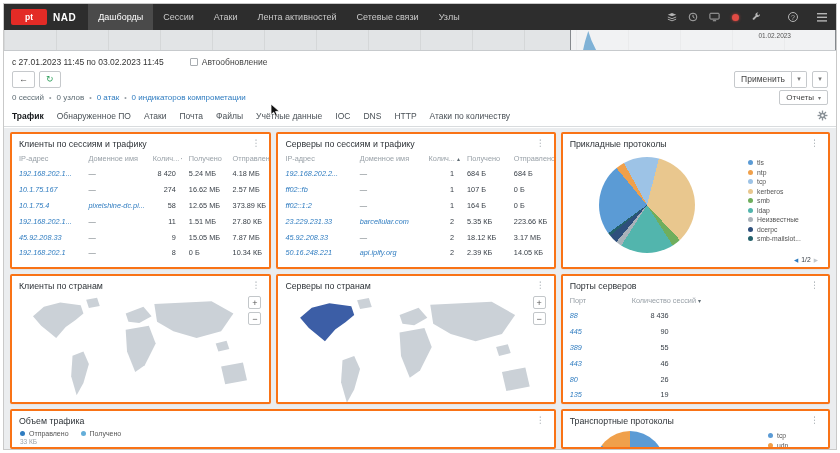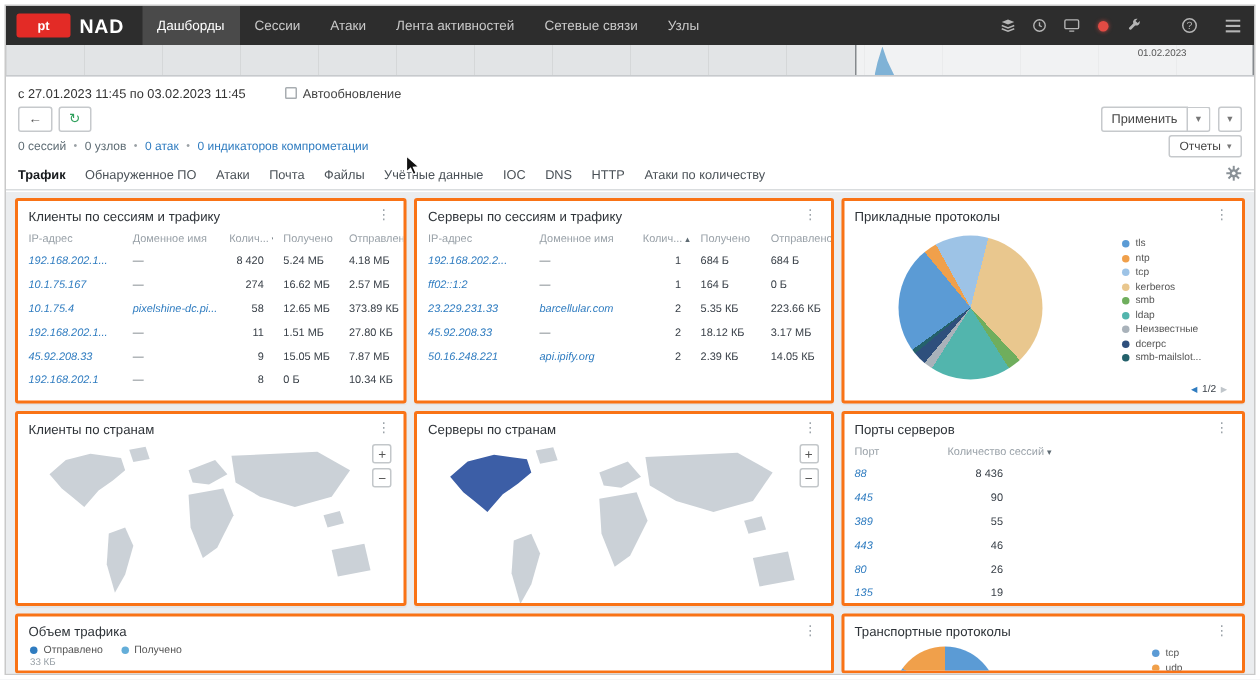--- a/index.html
+++ b/index.html
@@ -13,7 +13,7 @@
   .topbar { height:26px; background:#2d2d2d; display:flex; align-items:center; padding:0 8px 0 7px; }
   .logo { width:36px; height:16px; background:#e32b26; border-radius:2px; color:#fff; font-size:8.5px; font-weight:bold;
           display:flex; align-items:center; justify-content:center; flex:0 0 auto; }
-  .product { color:#fff; font-size:13px; font-weight:bold; letter-spacing:.5px; margin:0 12px 0 6px; }
+  .product { color:#fff; font-size:10px; font-weight:bold; letter-spacing:.5px; margin:0 12px 0 6px; }
   .menu { display:flex; align-self:stretch; }
   .menu-item { display:flex; align-items:center; padding:0 10px; font-size:9px; color:#c9c9c9; cursor:pointer; white-space:nowrap; }
   .menu-item.active { background:#4a4a4a; color:#fff; }

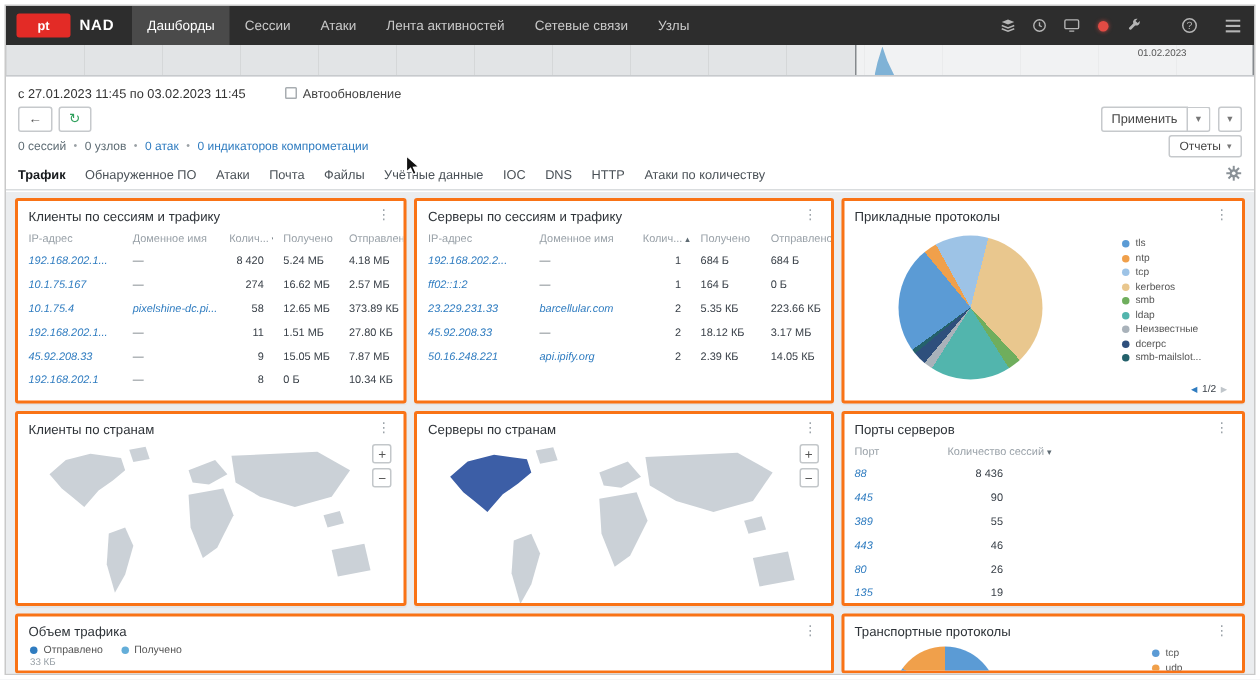--- a/index.html
+++ b/index.html
@@ -338,6 +338,13 @@
               <td class="c-val">684 Б</td>
             </tr>
             <tr>
+              <td class="c-link">ff02::fb</td>
+              <td class="c-domain dash">—</td>
+              <td class="c-num">1</td>
+              <td class="c-val">107 Б</td>
+              <td class="c-val">0 Б</td>
+            </tr>
+            <tr>
               <td class="c-link">ff02::1:2</td>
               <td class="c-domain dash">—</td>
               <td class="c-num">1</td>

